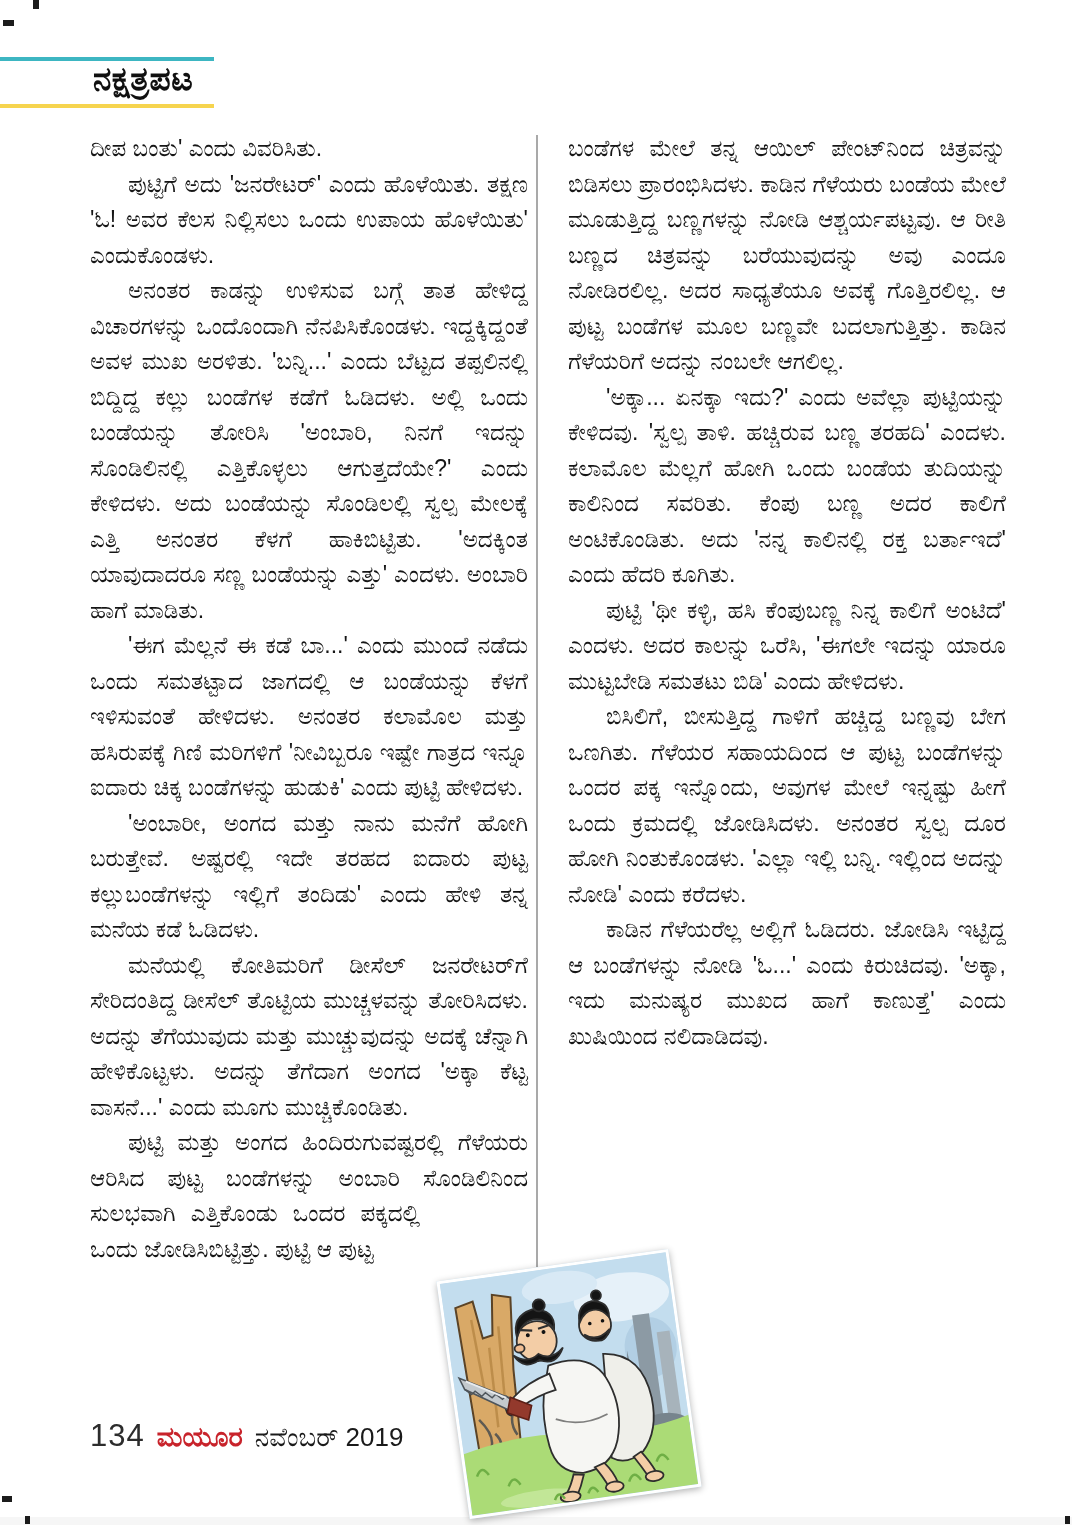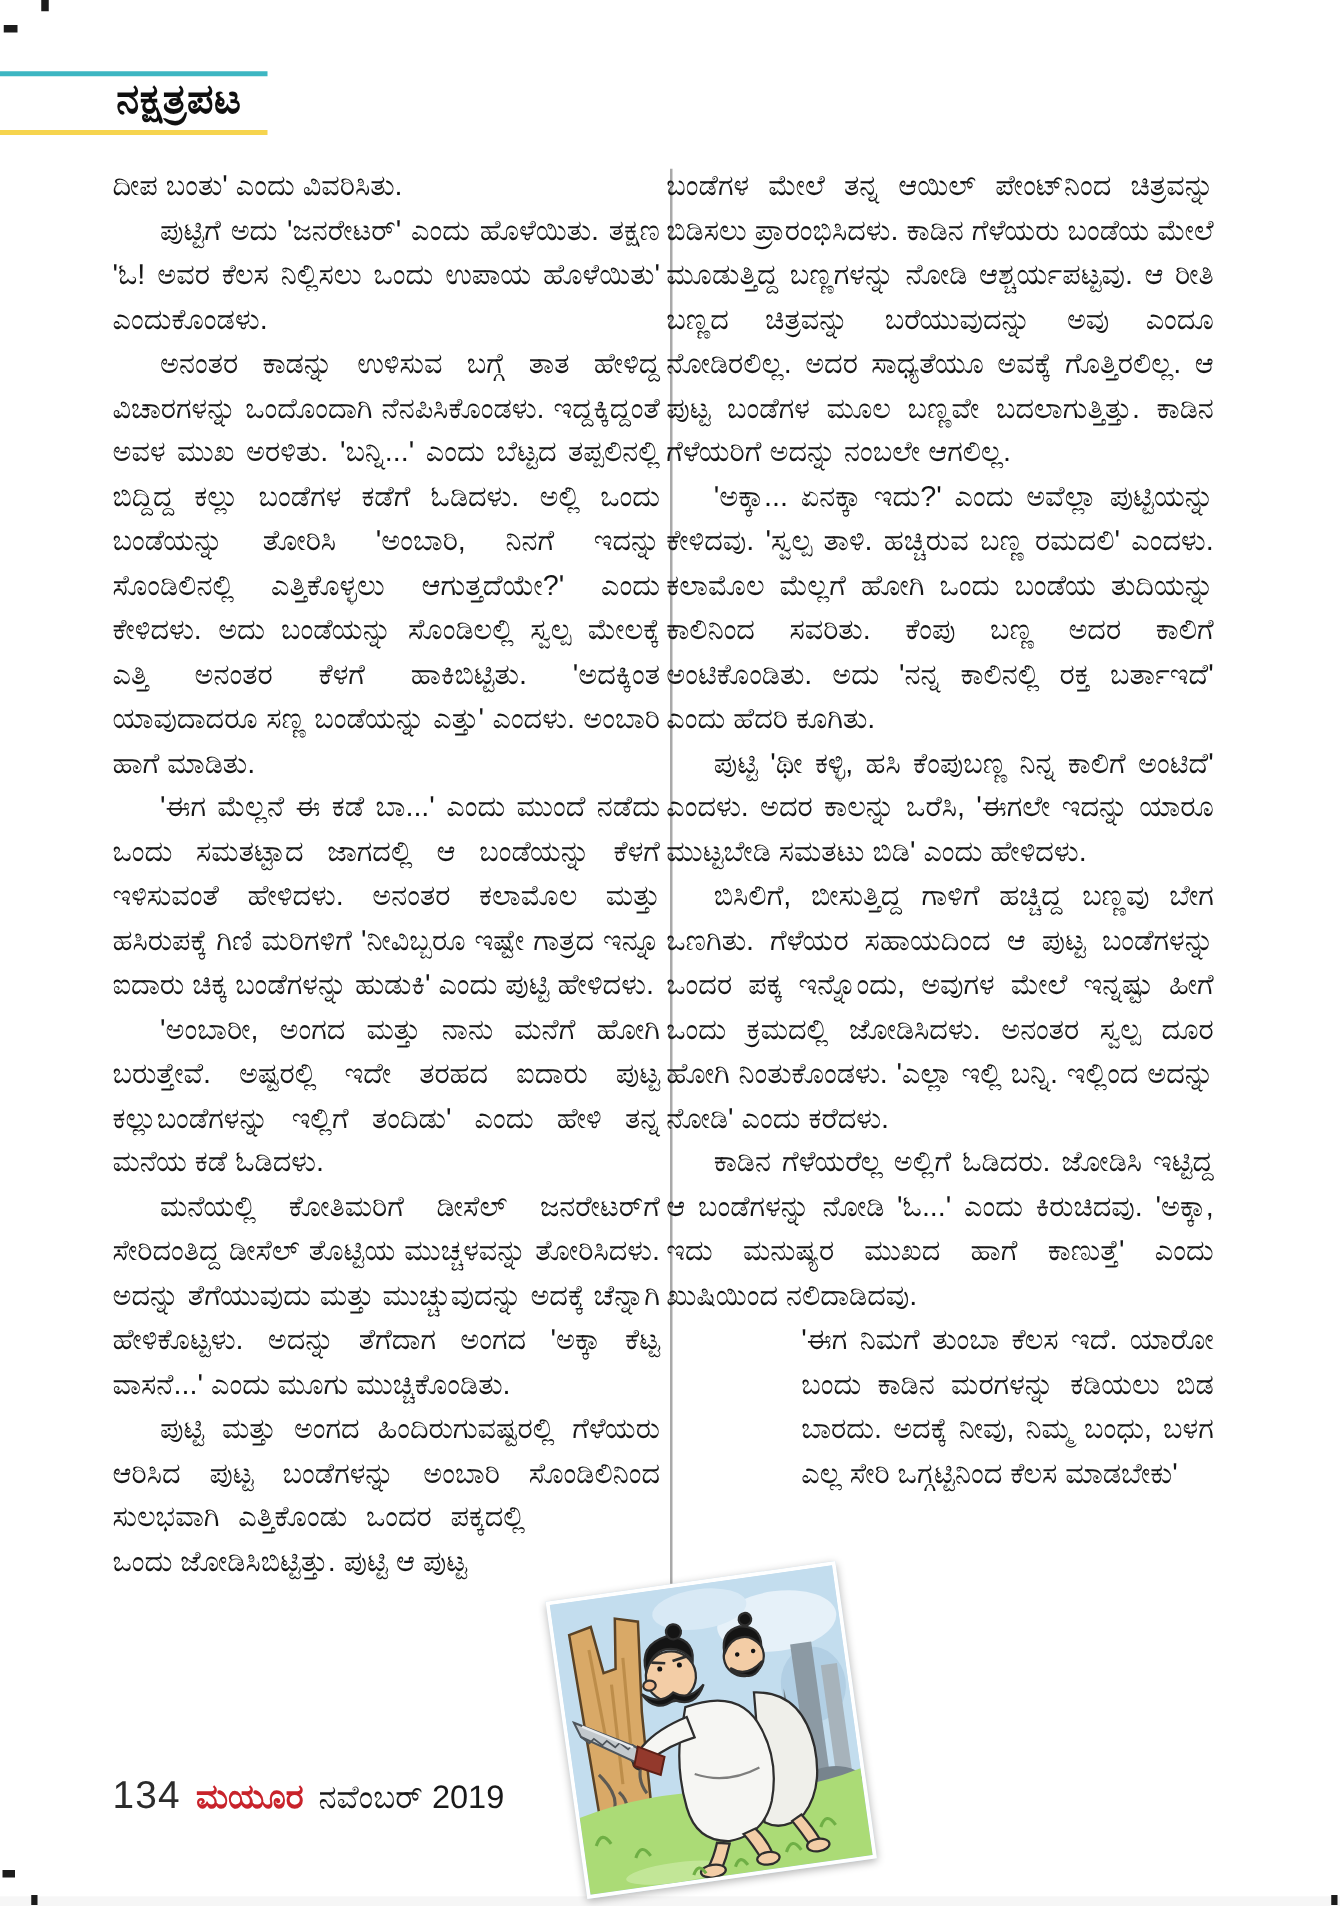--- a/index.html
+++ b/index.html
@@ -33,7 +33,7 @@
   .col { position:absolute; top:131px; width:438px; font-size:23px; line-height:35.5px;
          text-align:justify; color:#161616; }
   .col-left  { left:90px; }
-  .col-right { left:533px; }
+  .col-right { left:568px; }
   .col p { margin:0; padding:0; text-indent:38px; }
   .col p.no-indent { text-indent:0; }
   .divider { position:absolute; left:536px; top:135px; width:2px; height:1132px; background:#a9a9a9; }

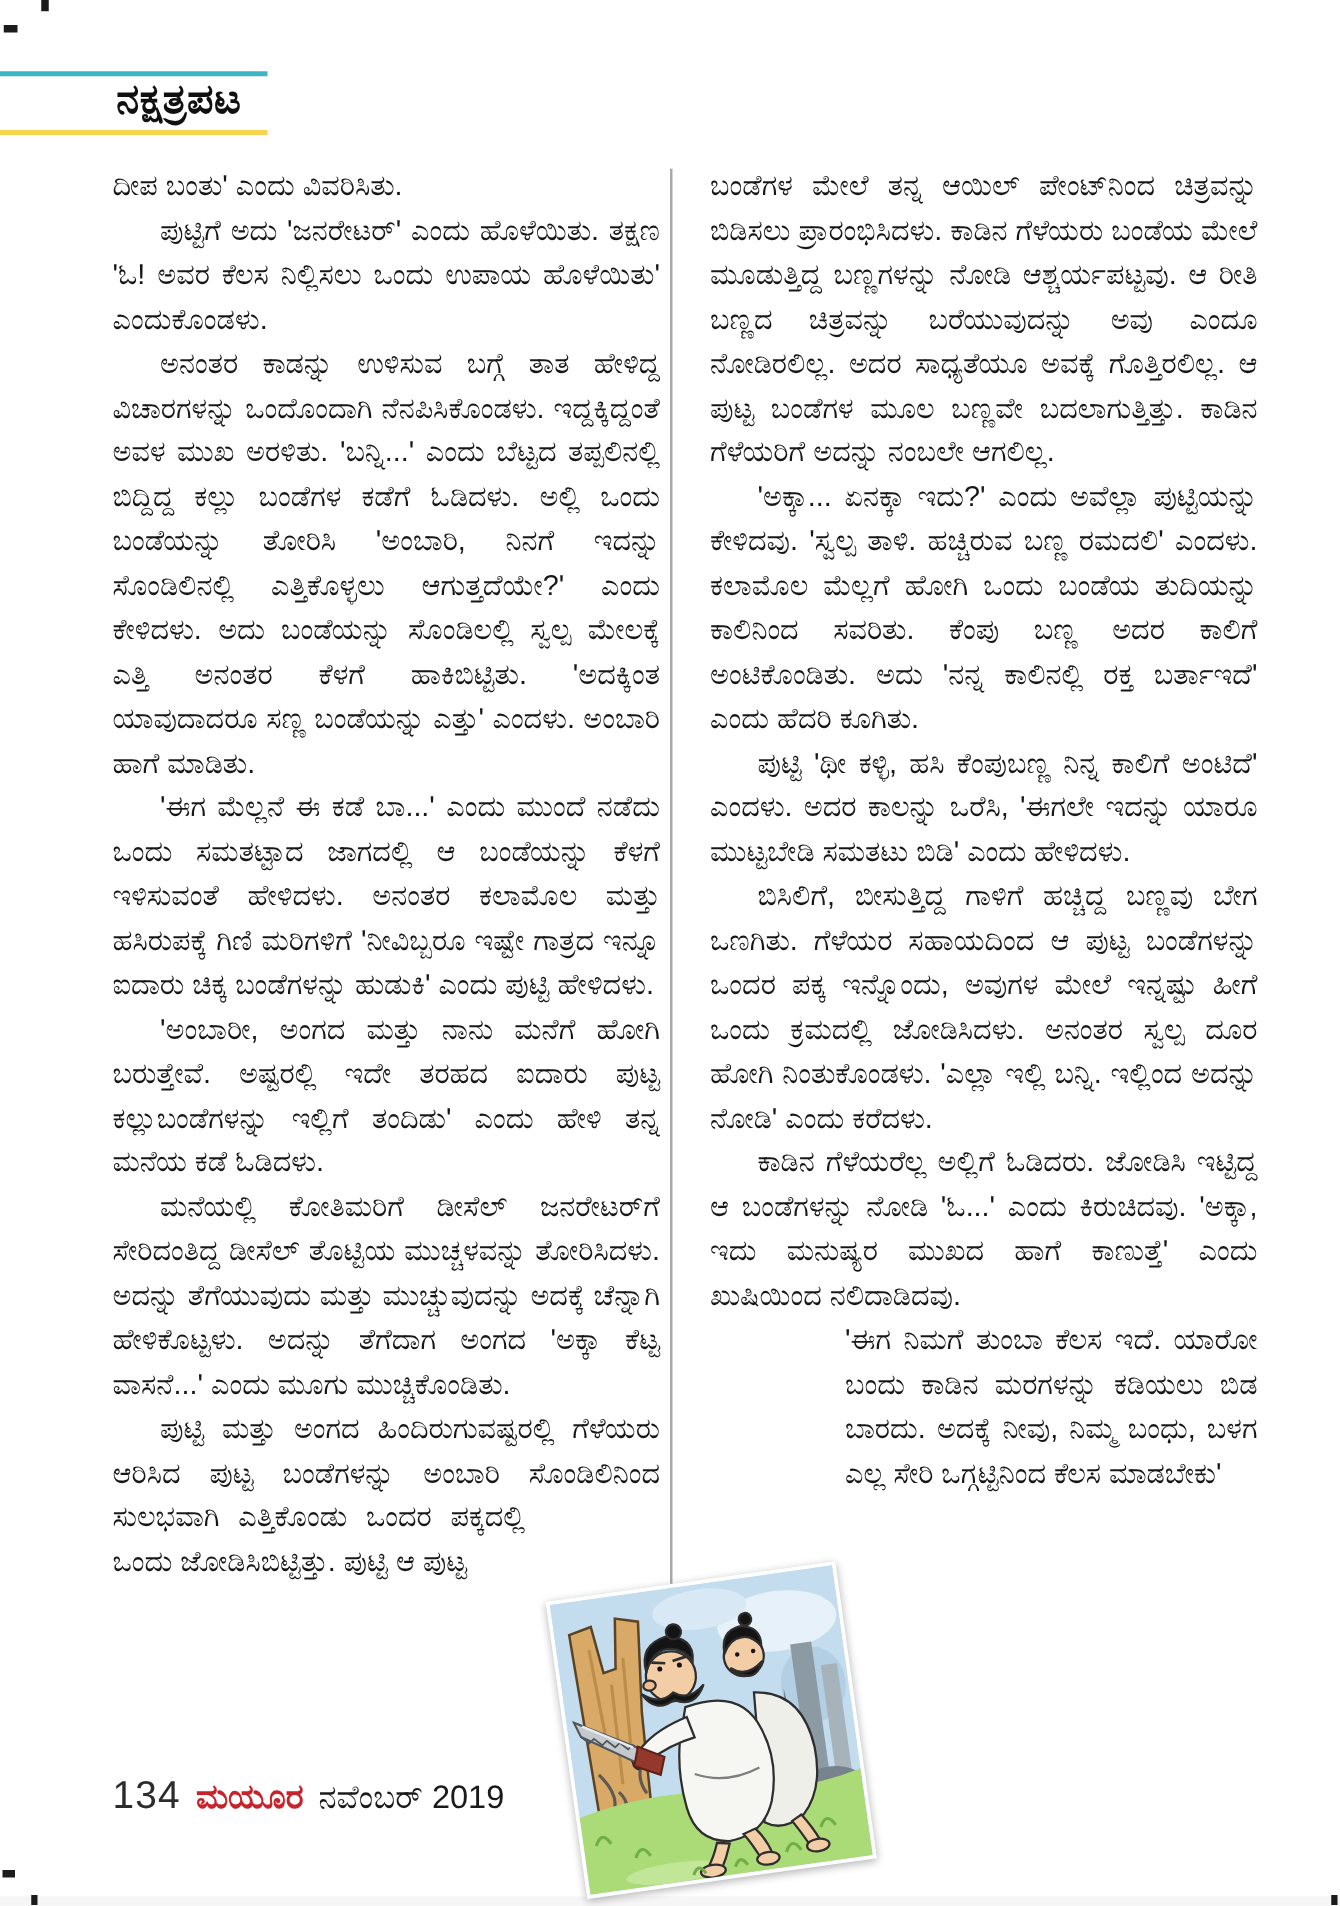--- a/index.html
+++ b/index.html
@@ -90,7 +90,7 @@
 
   <div class="col col-right">
     <p class="no-indent">ಬಂಡೆಗಳ ಮೇಲೆ ತನ್ನ ಆಯಿಲ್ ಪೇಂಟ್‌ನಿಂದ ಚಿತ್ರವನ್ನು ಬಿಡಿಸಲು ಪ್ರಾರಂಭಿಸಿದಳು. ಕಾಡಿನ ಗೆಳೆಯರು ಬಂಡೆಯ ಮೇಲೆ ಮೂಡುತ್ತಿದ್ದ ಬಣ್ಣಗಳನ್ನು ನೋಡಿ ಆಶ್ಚರ್ಯಪಟ್ಟವು. ಆ ರೀತಿ ಬಣ್ಣದ ಚಿತ್ರವನ್ನು ಬರೆಯುವುದನ್ನು ಅವು ಎಂದೂ ನೋಡಿರಲಿಲ್ಲ. ಅದರ ಸಾಧ್ಯತೆಯೂ ಅವಕ್ಕೆ ಗೊತ್ತಿರಲಿಲ್ಲ. ಆ ಪುಟ್ಟ ಬಂಡೆಗಳ ಮೂಲ ಬಣ್ಣವೇ ಬದಲಾಗುತ್ತಿತ್ತು. ಕಾಡಿನ ಗೆಳೆಯರಿಗೆ ಅದನ್ನು ನಂಬಲೇ ಆಗಲಿಲ್ಲ.</p>
-    <p>'ಅಕ್ಕಾ... ಏನಕ್ಕಾ ಇದು?' ಎಂದು ಅವೆಲ್ಲಾ ಪುಟ್ಟಿಯನ್ನು ಕೇಳಿದವು. 'ಸ್ವಲ್ಪ ತಾಳಿ. ಹಚ್ಚಿರುವ ಬಣ್ಣ ರಮದಲಿ' ಎಂದಳು. ಕಲಾಮೊಲ ಮೆಲ್ಲಗೆ ಹೋಗಿ ಒಂದು ಬಂಡೆಯ ತುದಿಯನ್ನು ಕಾಲಿನಿಂದ ಸವರಿತು. ಕೆಂಪು ಬಣ್ಣ ಅದರ ಕಾಲಿಗೆ ಅಂಟಿಕೊಂಡಿತು. ಅದು 'ನನ್ನ ಕಾಲಿನಲ್ಲಿ ರಕ್ತ ಬರ್ತಾಇದೆ' ಎಂದು ಹೆದರಿ ಕೂಗಿತು.</p>
+    <p>'ಅಕ್ಕಾ... ಏನಕ್ಕಾ ಇದು?' ಎಂದು ಅವೆಲ್ಲಾ ಪುಟ್ಟಿಯನ್ನು ಕೇಳಿದವು. 'ಸ್ವಲ್ಪ ತಾಳಿ. ಹಚ್ಚಿರುವ ಬಣ್ಣ ತರಹದಿ' ಎಂದಳು. ಕಲಾಮೊಲ ಮೆಲ್ಲಗೆ ಹೋಗಿ ಒಂದು ಬಂಡೆಯ ತುದಿಯನ್ನು ಕಾಲಿನಿಂದ ಸವರಿತು. ಕೆಂಪು ಬಣ್ಣ ಅದರ ಕಾಲಿಗೆ ಅಂಟಿಕೊಂಡಿತು. ಅದು 'ನನ್ನ ಕಾಲಿನಲ್ಲಿ ರಕ್ತ ಬರ್ತಾಇದೆ' ಎಂದು ಹೆದರಿ ಕೂಗಿತು.</p>
     <p>ಪುಟ್ಟಿ 'ಥೀ ಕಳ್ಳಿ, ಹಸಿ ಕೆಂಪುಬಣ್ಣ ನಿನ್ನ ಕಾಲಿಗೆ ಅಂಟಿದೆ' ಎಂದಳು. ಅದರ ಕಾಲನ್ನು ಒರೆಸಿ, 'ಈಗಲೇ ಇದನ್ನು ಯಾರೂ ಮುಟ್ಟಬೇಡಿ ಸಮತಟು ಬಿಡಿ' ಎಂದು ಹೇಳಿದಳು.</p>
     <p>ಬಿಸಿಲಿಗೆ, ಬೀಸುತ್ತಿದ್ದ ಗಾಳಿಗೆ ಹಚ್ಚಿದ್ದ ಬಣ್ಣವು ಬೇಗ ಒಣಗಿತು. ಗೆಳೆಯರ ಸಹಾಯದಿಂದ ಆ ಪುಟ್ಟ ಬಂಡೆಗಳನ್ನು ಒಂದರ ಪಕ್ಕ ಇನ್ನೊಂದು, ಅವುಗಳ ಮೇಲೆ ಇನ್ನಷ್ಟು ಹೀಗೆ ಒಂದು ಕ್ರಮದಲ್ಲಿ ಜೋಡಿಸಿದಳು. ಅನಂತರ ಸ್ವಲ್ಪ ದೂರ ಹೋಗಿ ನಿಂತುಕೊಂಡಳು. 'ಎಲ್ಲಾ ಇಲ್ಲಿ ಬನ್ನಿ. ಇಲ್ಲಿಂದ ಅದನ್ನು ನೋಡಿ' ಎಂದು ಕರೆದಳು.</p>
     <p>ಕಾಡಿನ ಗೆಳೆಯರೆಲ್ಲ ಅಲ್ಲಿಗೆ ಓಡಿದರು. ಜೋಡಿಸಿ ಇಟ್ಟಿದ್ದ ಆ ಬಂಡೆಗಳನ್ನು ನೋಡಿ 'ಓ...' ಎಂದು ಕಿರುಚಿದವು. 'ಅಕ್ಕಾ, ಇದು ಮನುಷ್ಯರ ಮುಖದ ಹಾಗೆ ಕಾಣುತ್ತೆ' ಎಂದು ಖುಷಿಯಿಂದ ನಲಿದಾಡಿದವು.</p>

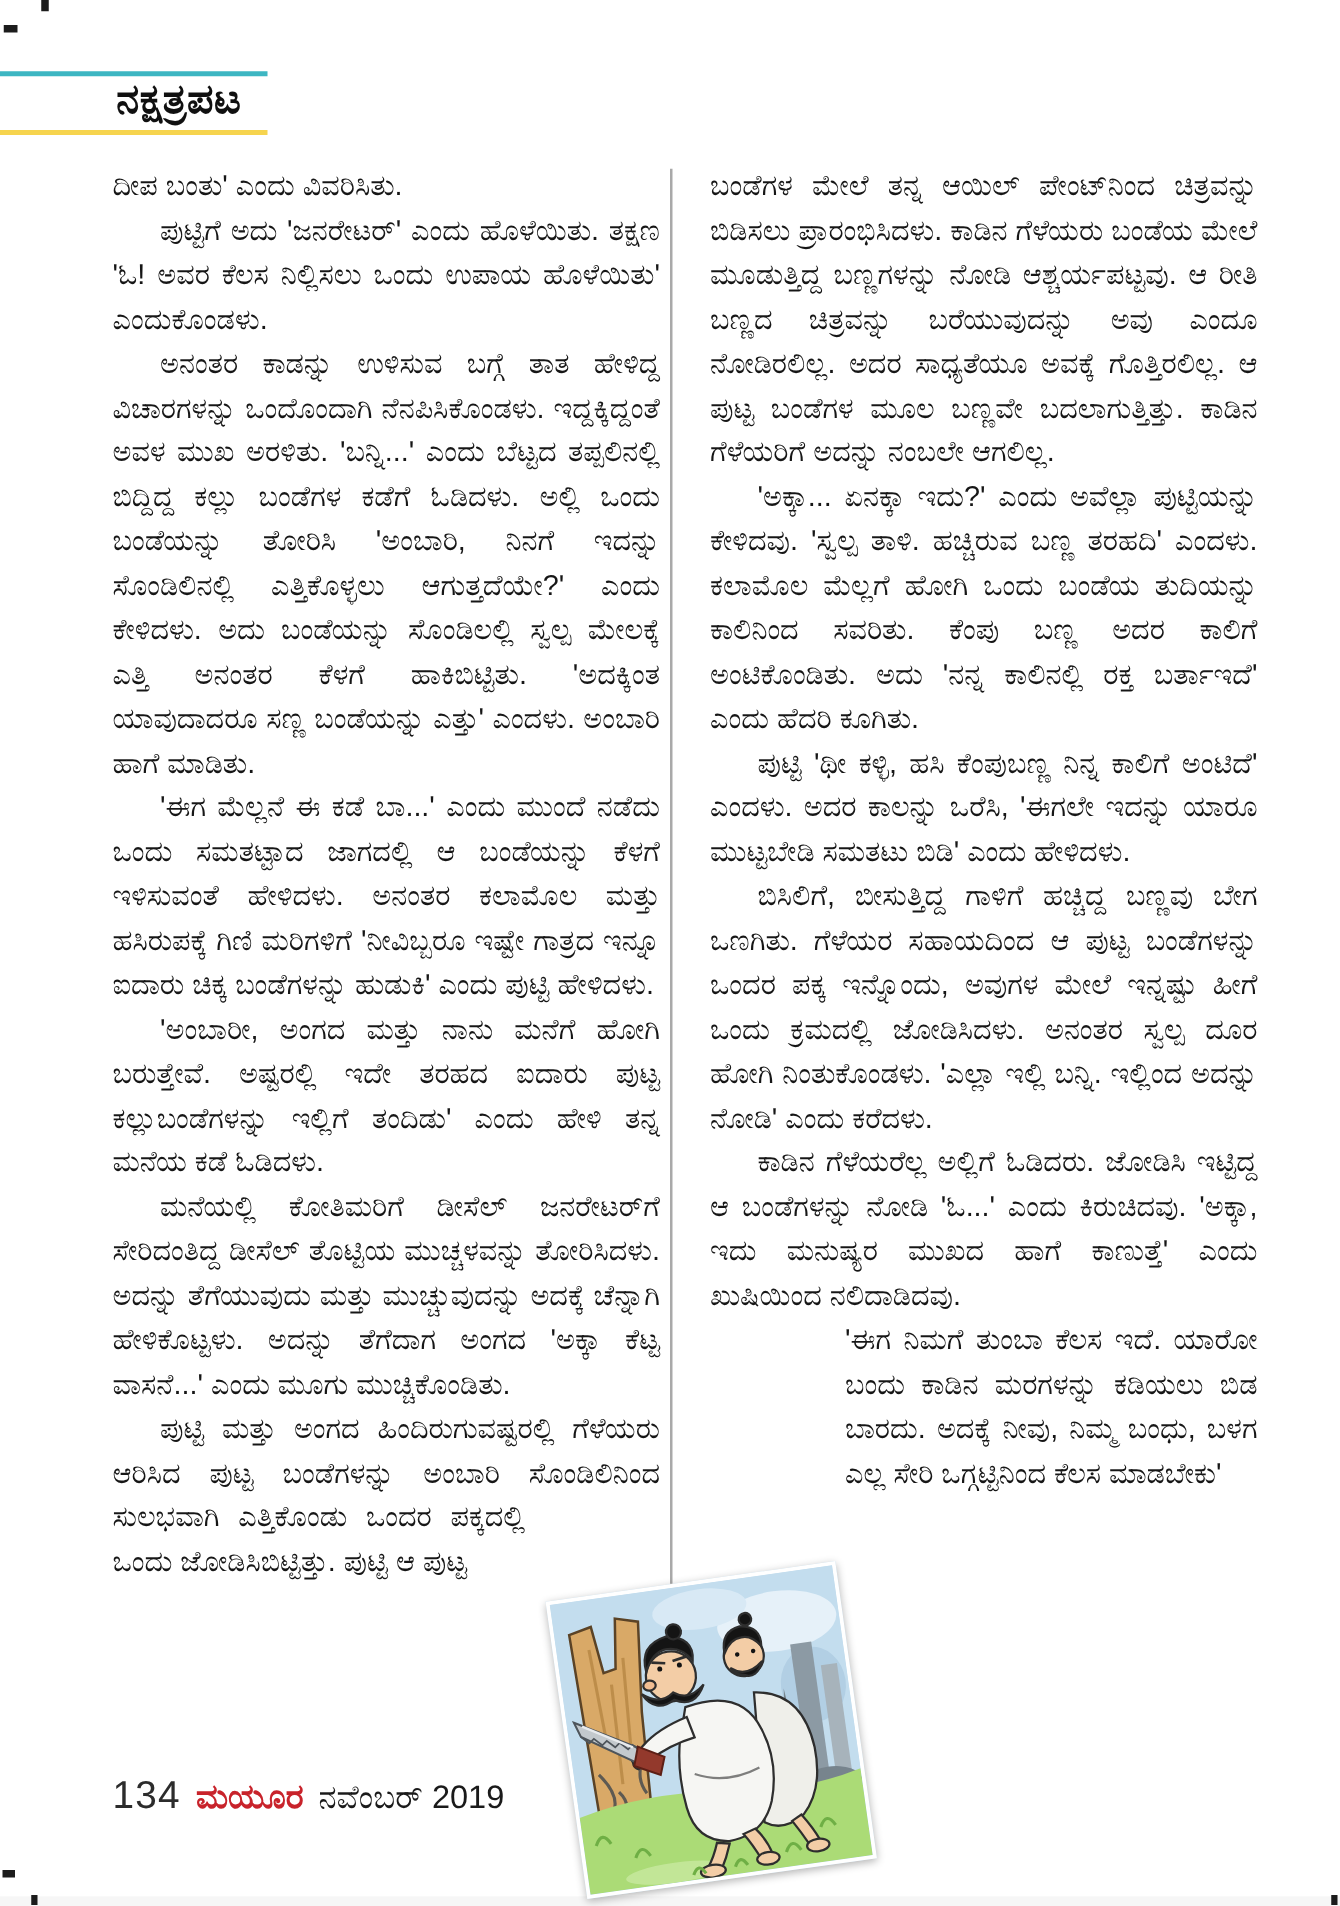--- a/index.html
+++ b/index.html
@@ -94,7 +94,7 @@
     <p>ಪುಟ್ಟಿ 'ಥೀ ಕಳ್ಳಿ, ಹಸಿ ಕೆಂಪುಬಣ್ಣ ನಿನ್ನ ಕಾಲಿಗೆ ಅಂಟಿದೆ' ಎಂದಳು. ಅದರ ಕಾಲನ್ನು ಒರೆಸಿ, 'ಈಗಲೇ ಇದನ್ನು ಯಾರೂ ಮುಟ್ಟಬೇಡಿ ಸಮತಟು ಬಿಡಿ' ಎಂದು ಹೇಳಿದಳು.</p>
     <p>ಬಿಸಿಲಿಗೆ, ಬೀಸುತ್ತಿದ್ದ ಗಾಳಿಗೆ ಹಚ್ಚಿದ್ದ ಬಣ್ಣವು ಬೇಗ ಒಣಗಿತು. ಗೆಳೆಯರ ಸಹಾಯದಿಂದ ಆ ಪುಟ್ಟ ಬಂಡೆಗಳನ್ನು ಒಂದರ ಪಕ್ಕ ಇನ್ನೊಂದು, ಅವುಗಳ ಮೇಲೆ ಇನ್ನಷ್ಟು ಹೀಗೆ ಒಂದು ಕ್ರಮದಲ್ಲಿ ಜೋಡಿಸಿದಳು. ಅನಂತರ ಸ್ವಲ್ಪ ದೂರ ಹೋಗಿ ನಿಂತುಕೊಂಡಳು. 'ಎಲ್ಲಾ ಇಲ್ಲಿ ಬನ್ನಿ. ಇಲ್ಲಿಂದ ಅದನ್ನು ನೋಡಿ' ಎಂದು ಕರೆದಳು.</p>
     <p>ಕಾಡಿನ ಗೆಳೆಯರೆಲ್ಲ ಅಲ್ಲಿಗೆ ಓಡಿದರು. ಜೋಡಿಸಿ ಇಟ್ಟಿದ್ದ ಆ ಬಂಡೆಗಳನ್ನು ನೋಡಿ 'ಓ...' ಎಂದು ಕಿರುಚಿದವು. 'ಅಕ್ಕಾ, ಇದು ಮನುಷ್ಯರ ಮುಖದ ಹಾಗೆ ಕಾಣುತ್ತೆ' ಎಂದು ಖುಷಿಯಿಂದ ನಲಿದಾಡಿದವು.</p>
-    <p class="no-indent"><span class="wrap-spacer-left"></span><span>'ಈಗ ನಿಮಗೆ ತುಂಬಾ ಕೆಲಸ ಇದೆ. ಯಾರೋ ಬಂದು ಕಾಡಿನ ಮರಗಳನ್ನು ಕಡಿಯಲು ಬಿಡ ಬಾರದು. ಅದಕ್ಕೆ ನೀವು, ನಿಮ್ಮ ಬಂಧು, ಬಳಗ ಎಲ್ಲ ಸೇರಿ ಒಗ್ಗಟ್ಟಿನಿಂದ ಕೆಲಸ ಮಾಡಬೇಕು'</span></p>
+    <p class="no-indent"><span class="wrap-spacer-left"></span></p>
   </div>
 
   <div class="footer">

